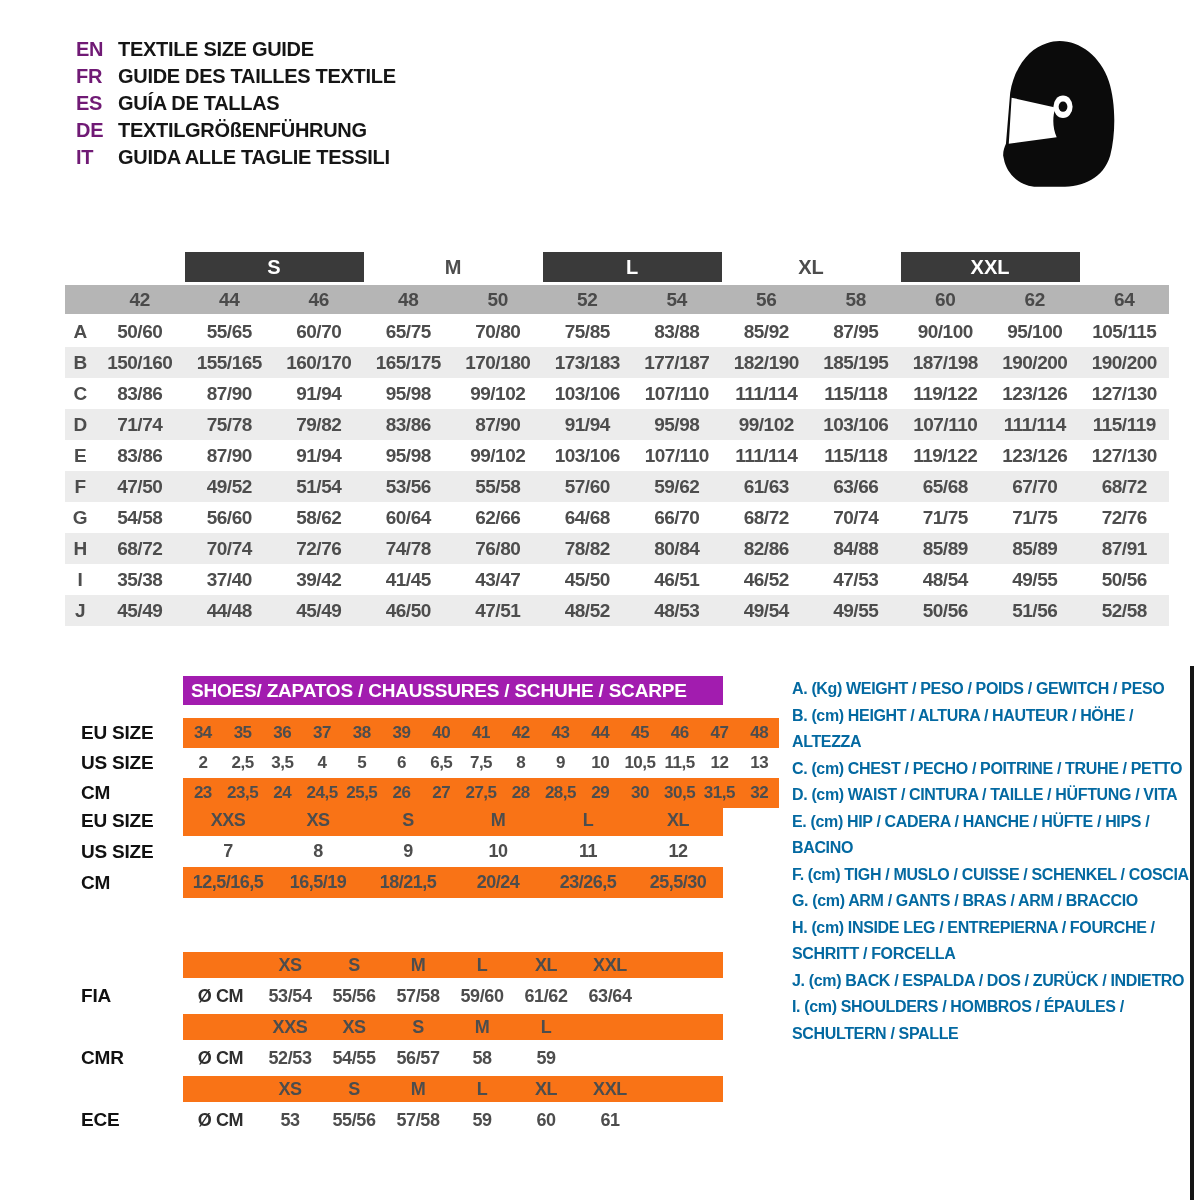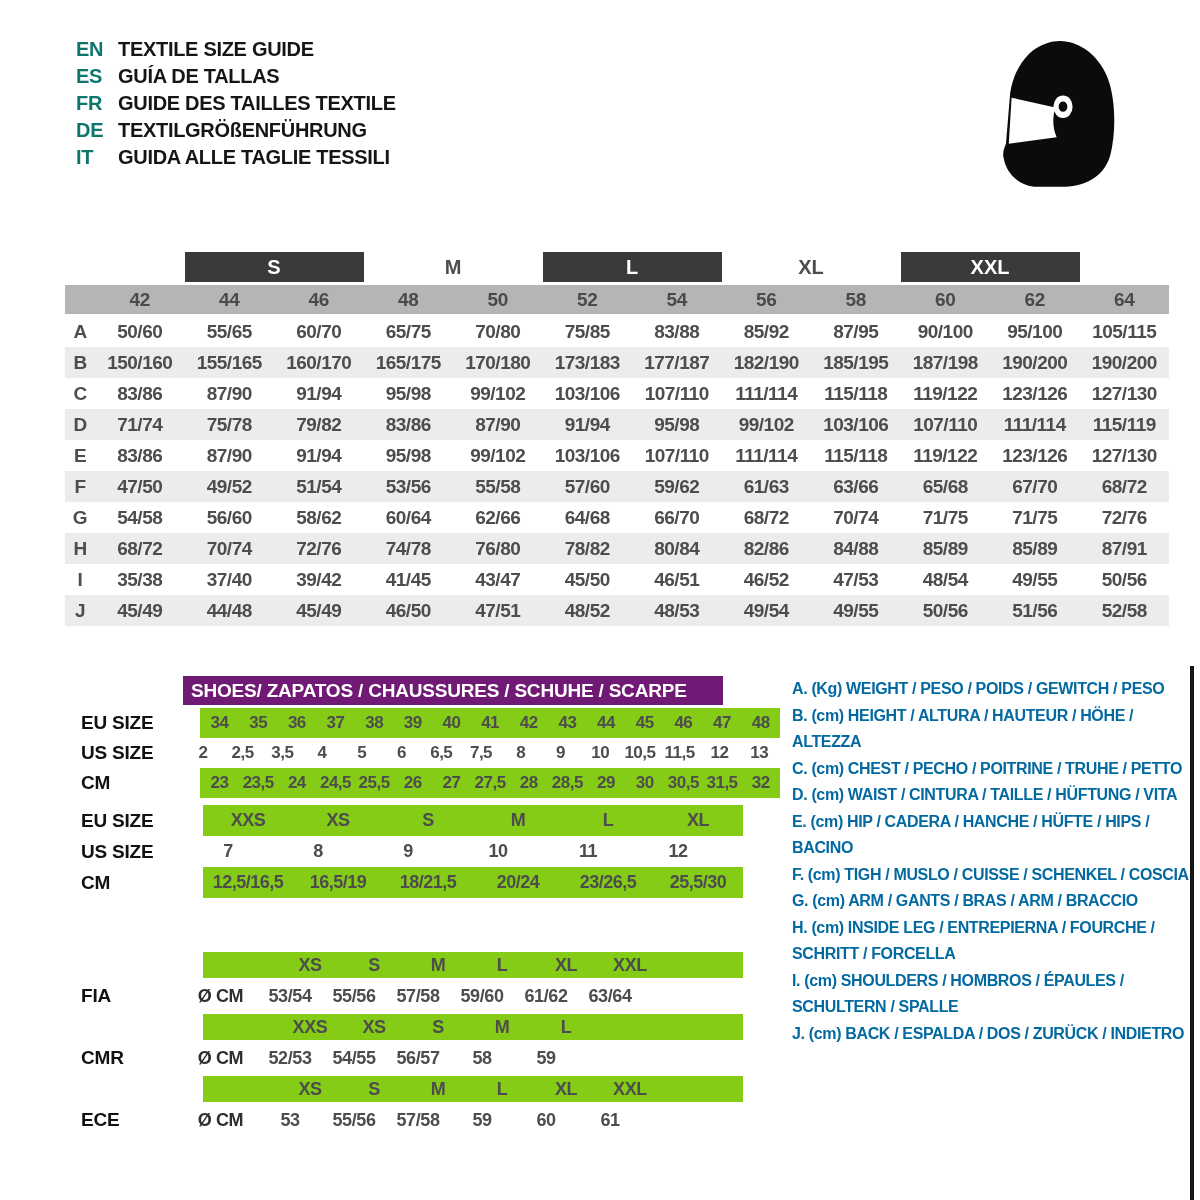--- a/index.html
+++ b/index.html
@@ -12,7 +12,7 @@
   
   .lang-list { position:absolute; left:76px; top:36px; }
   .lang-row { display:flex; height:27px; align-items:center; }
-  .lang-code { width:42px; font-weight:700; font-size:20px; color:#0f766e; letter-spacing:-0.3px; }
+  .lang-code { width:42px; font-weight:700; font-size:20px; color:#701a75; letter-spacing:-0.3px; }
   .lang-label { font-weight:700; font-size:20px; color:#151515; letter-spacing:-0.3px; white-space:nowrap; }
 
   

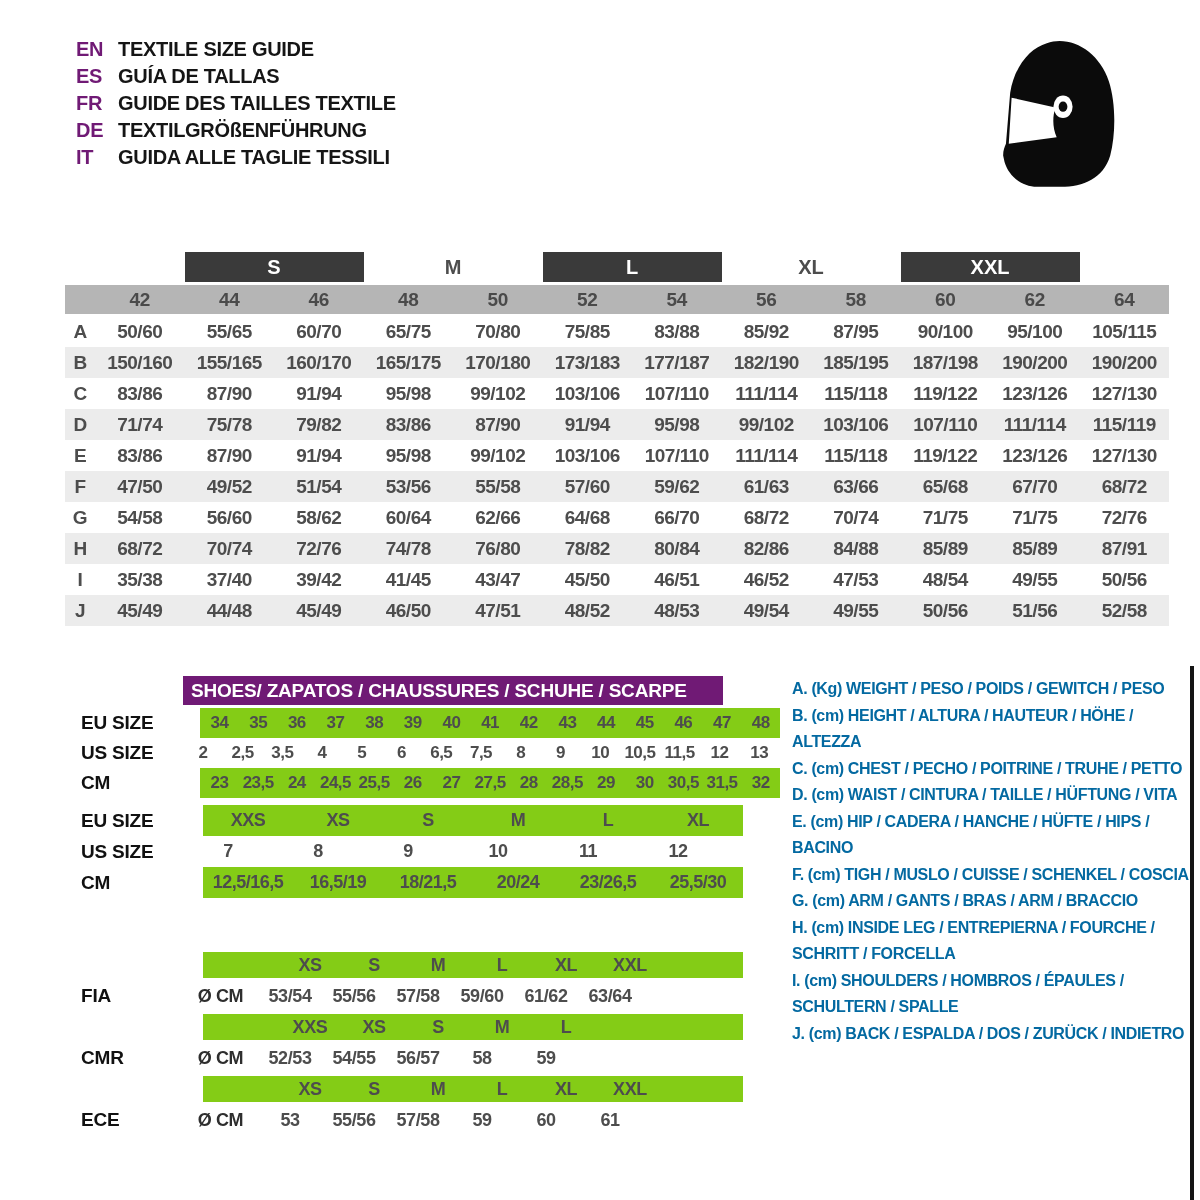--- a/index.html
+++ b/index.html
@@ -76,12 +76,12 @@
       <span class="lang-label">TEXTILE SIZE GUIDE</span>
     </div>
     <div class="lang-row">
+      <span class="lang-code">FR</span>
+      <span class="lang-label">GUIDE DES TAILLES TEXTILE</span>
+    </div>
+    <div class="lang-row">
       <span class="lang-code">ES</span>
       <span class="lang-label">GUÍA DE TALLAS</span>
-    </div>
-    <div class="lang-row">
-      <span class="lang-code">FR</span>
-      <span class="lang-label">GUIDE DES TAILLES TEXTILE</span>
     </div>
     <div class="lang-row">
       <span class="lang-code">DE</span>

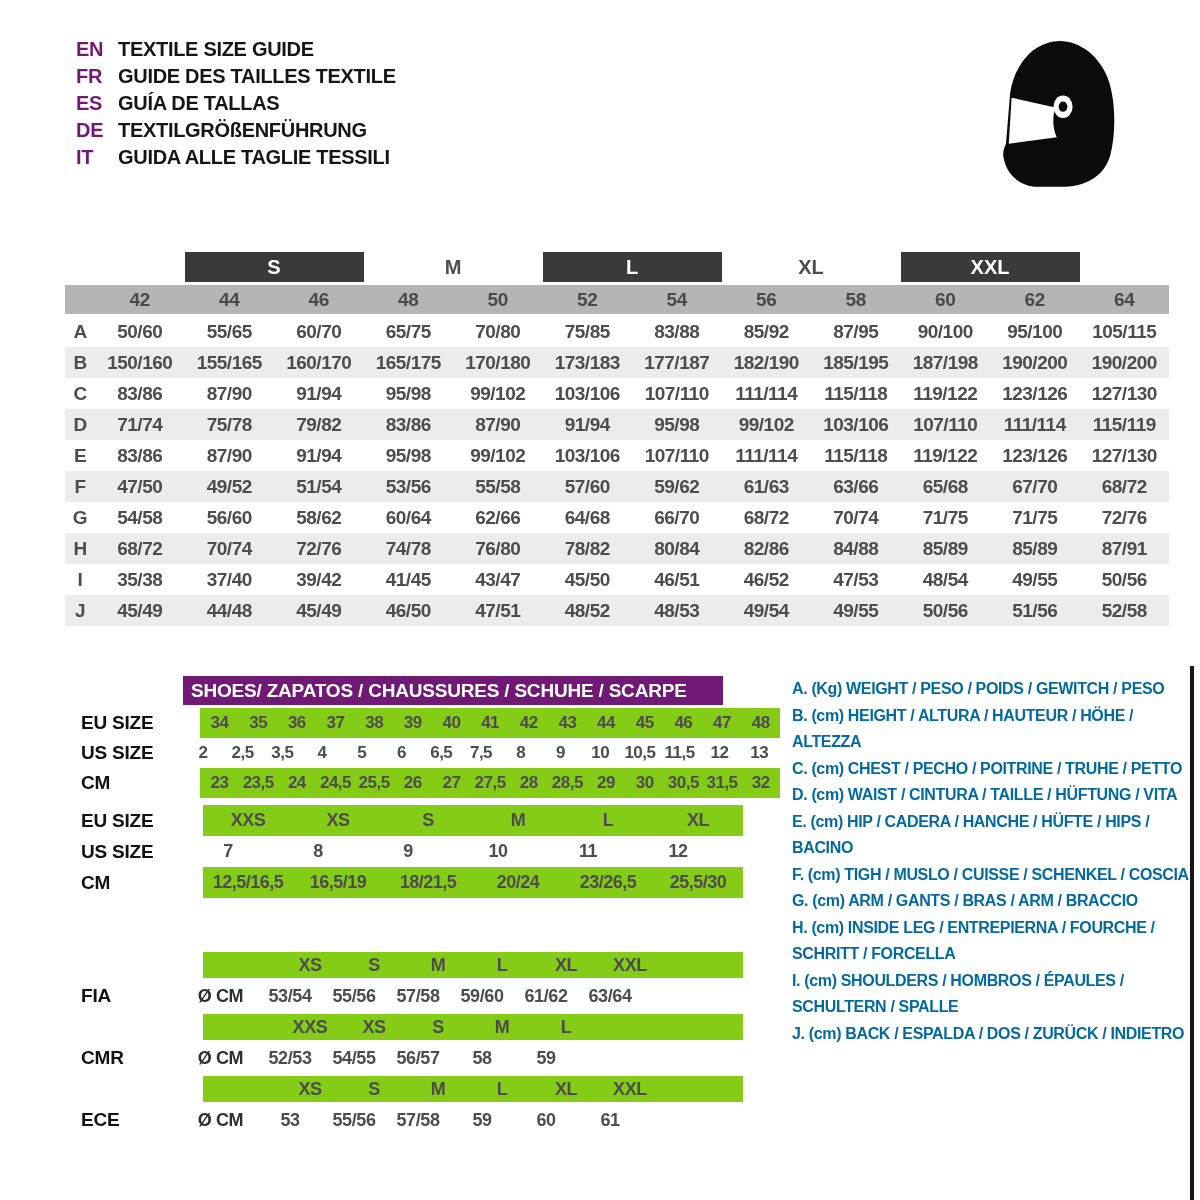--- a/index.html
+++ b/index.html
@@ -37,9 +37,9 @@
   #shoes  { top:676px; }
   #gloves { top:805px; }
   #helmet { top:952px; }
-  .sec-title { margin-left:118px; width:540px; height:29px; background:#701a75; color:#ffffff;
+  .sec-title { margin-left:118px; width:540px; height:29px; background:#a21caf; color:#ffffff;
                font-size:19px; font-weight:700; line-height:29px; padding-left:8px; box-sizing:border-box;
-               letter-spacing:-0.2px; margin-bottom:3px; white-space:nowrap; }
+               letter-spacing:-0.2px; margin-bottom:13px; white-space:nowrap; }
   .srow { display:flex; align-items:stretch; }
   #shoes .srow  { height:30px; }
   #gloves .srow { height:31px; }

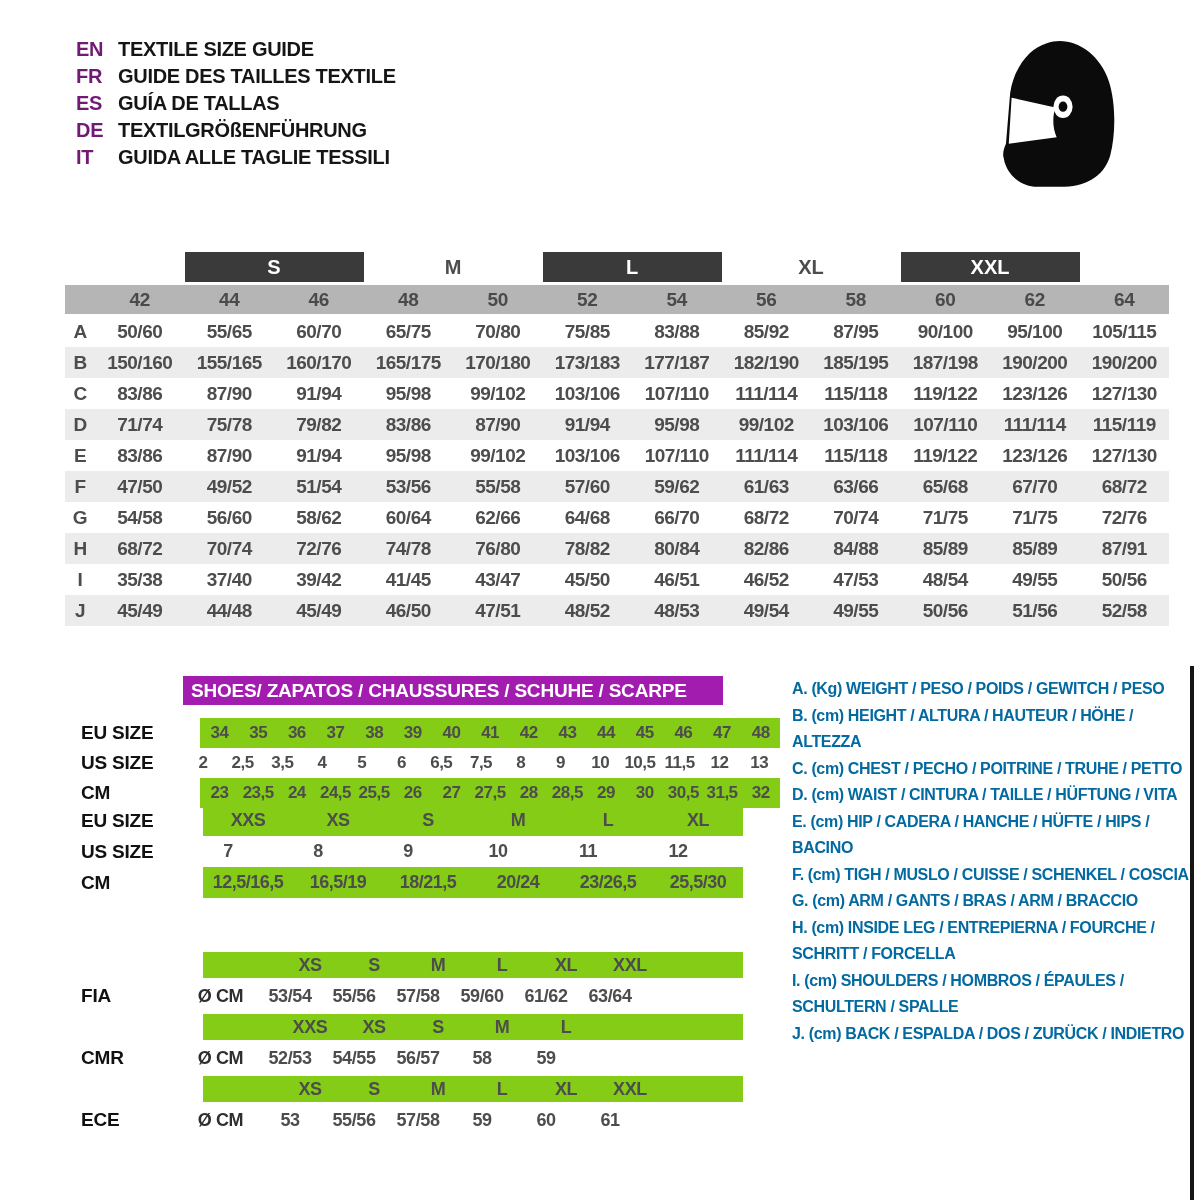--- a/index.html
+++ b/index.html
@@ -49,7 +49,7 @@
            letter-spacing:-0.5px; }
   .cells.cols15 { width:596px; grid-template-columns:repeat(15,1fr); font-size:17px; }
   .cells.cols6  { width:540px; grid-template-columns:repeat(6,1fr);  font-size:18px; }
-  .striped { background:#84cc16;margin-left:20px; }
+  .striped { background:#f97316; }
 
   .hm-sizes  { height:26px; }
   .hm-values { height:36px; }

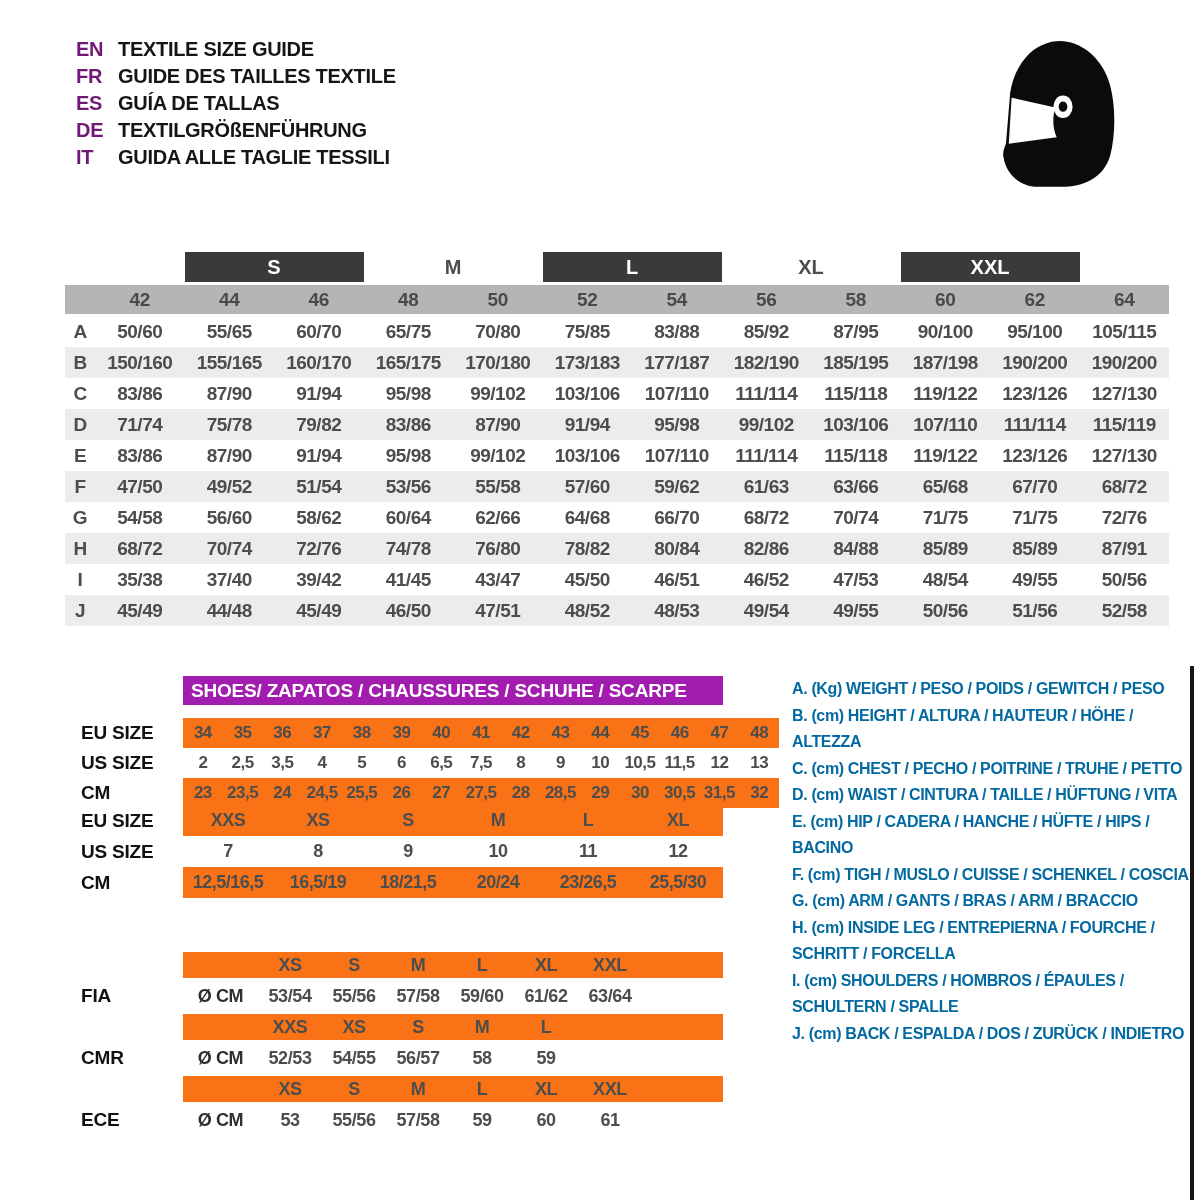--- a/index.html
+++ b/index.html
@@ -470,8 +470,8 @@
       <div class="legend-entry">F. (cm) TIGH / MUSLO / CUISSE / SCHENKEL / COSCIA</div>
       <div class="legend-entry">G. (cm) ARM / GANTS / BRAS / ARM / BRACCIO</div>
       <div class="legend-entry">H. (cm) INSIDE LEG / ENTREPIERNA / FOURCHE / SCHRITT / FORCELLA</div>
+      <div class="legend-entry">J. (cm) BACK / ESPALDA / DOS / ZURÜCK / INDIETRO</div>
       <div class="legend-entry">I. (cm) SHOULDERS / HOMBROS / ÉPAULES / SCHULTERN / SPALLE</div>
-      <div class="legend-entry">J. (cm) BACK / ESPALDA / DOS / ZURÜCK / INDIETRO</div>
     </div>
 
   <div class="edge-line"></div>

